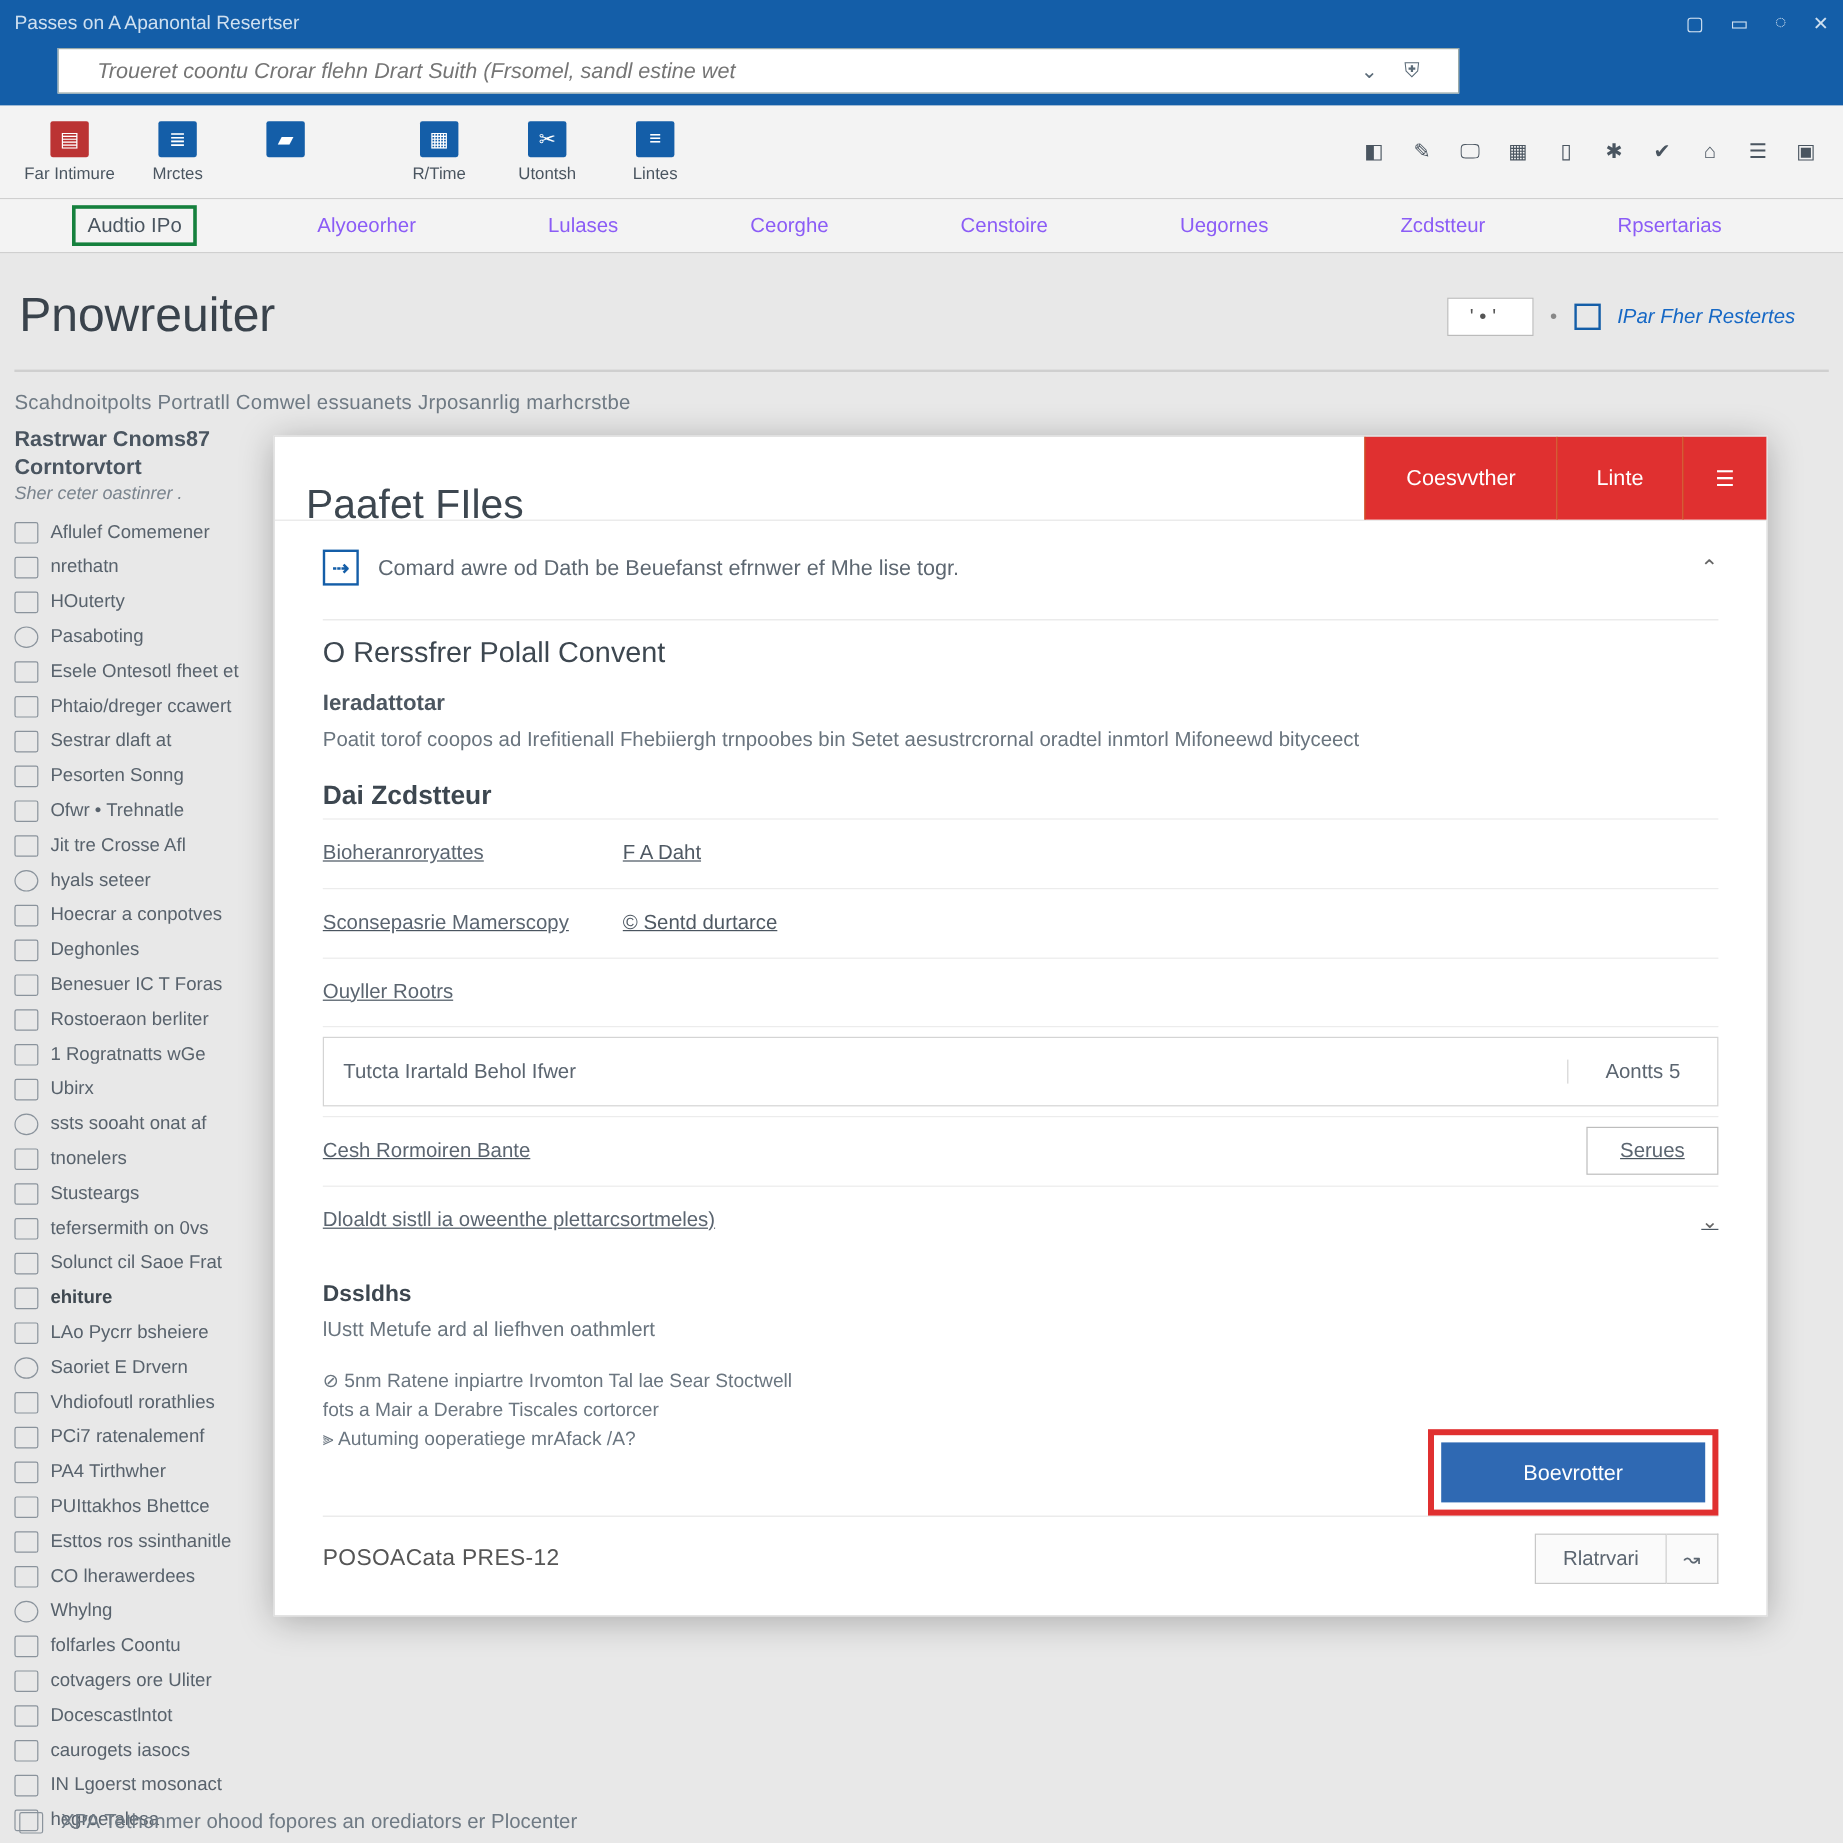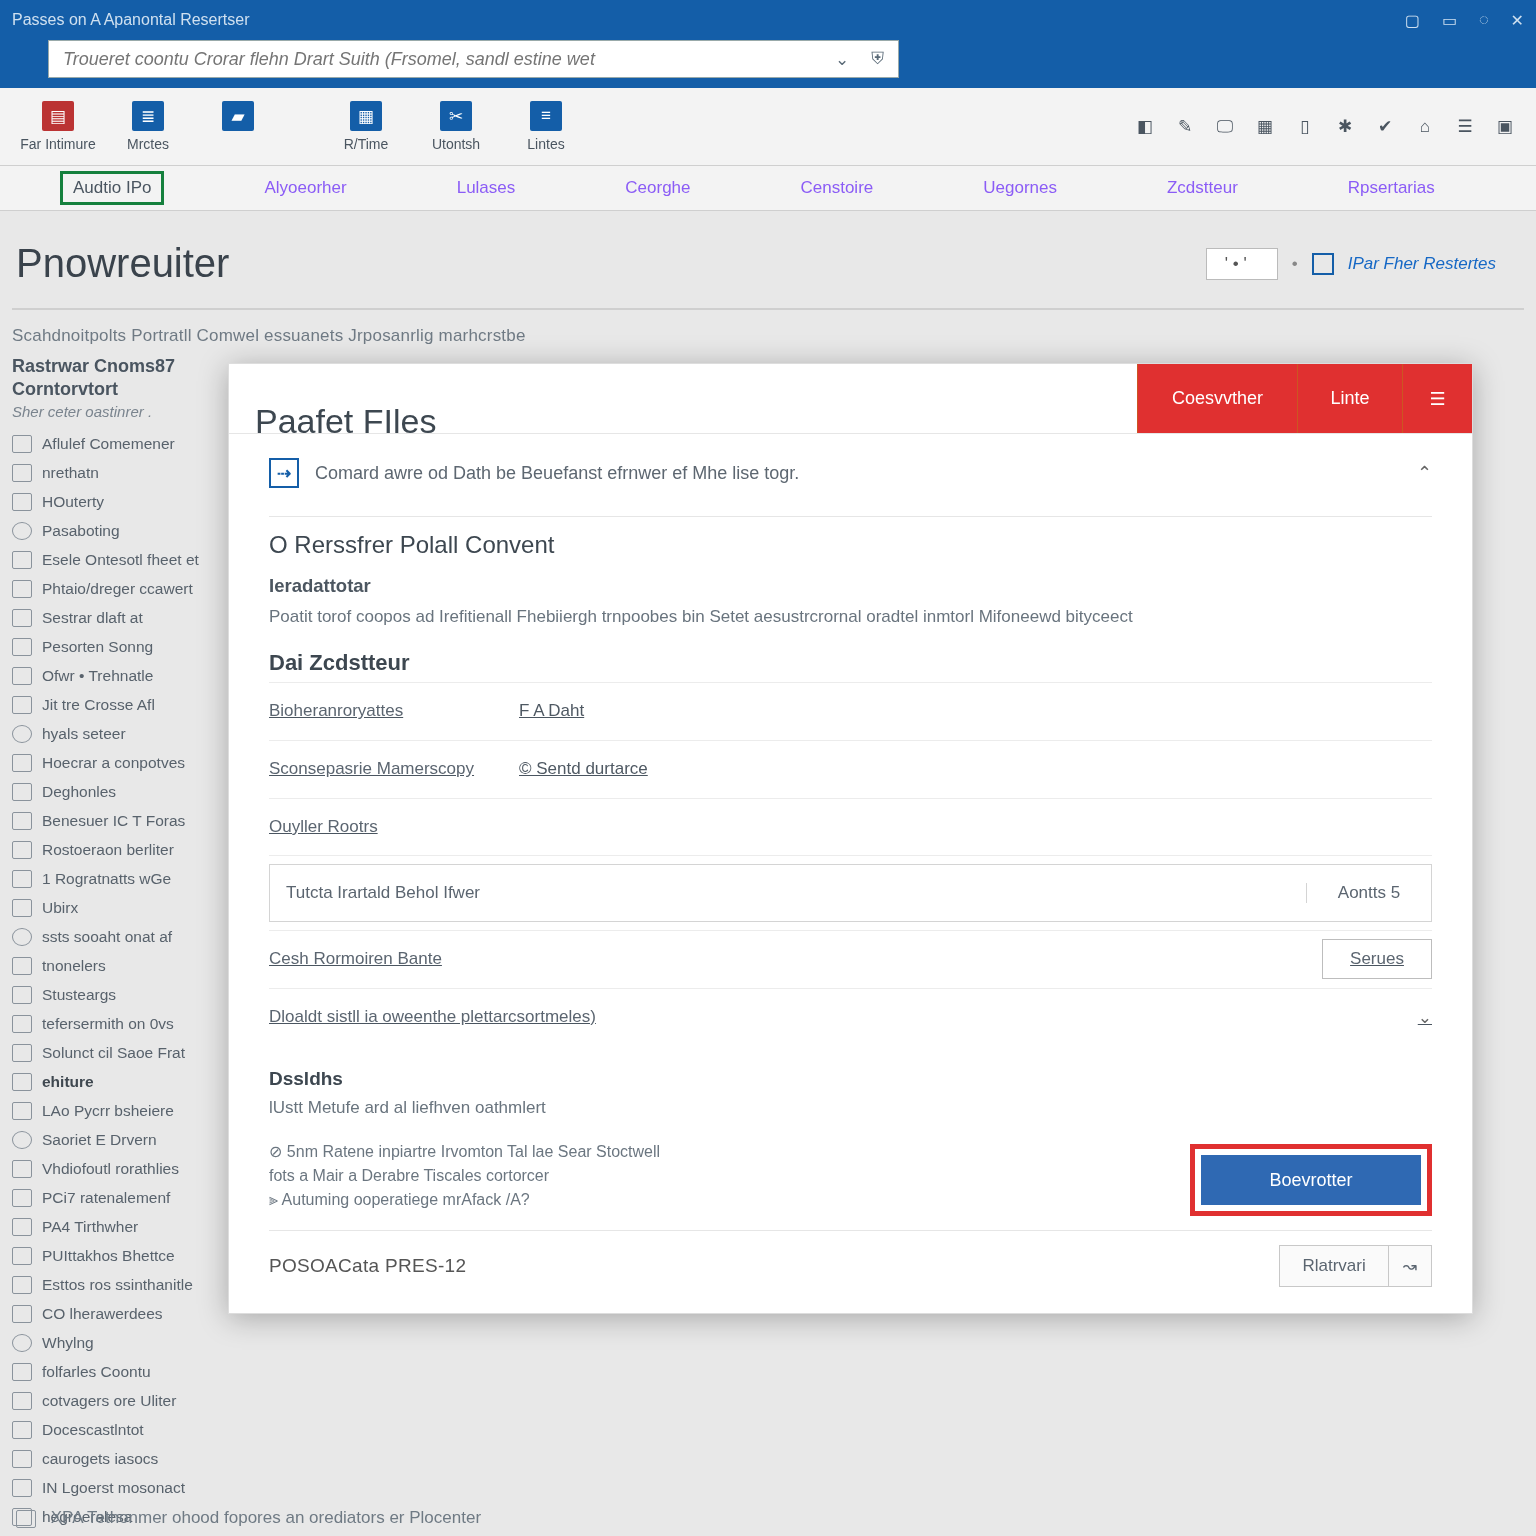--- a/index.html
+++ b/index.html
@@ -8,7 +8,7 @@
 .titlebar .win-controls { margin-left:auto; display:flex; gap:22px; color:#cfe0f0; }
 .titlebar .win-controls span { cursor:pointer; }
 .searchbar { height:48px; background:#145ea8; display:flex; align-items:center; padding:0 12px 10px 48px; }
-.searchbox { width:851px; height:38px; background:#fff; border:1px solid #9aa; padding:0 14px; display:flex; align-items:center;justify-content:center; }
+.searchbox { width:1168px; height:38px; background:#fff; border:1px solid #9aa; padding:0 32px; display:flex; align-items:center;justify-content:center; }
 .searchbox input { border:none; outline:none; width:970px; color:#5b6b78; font-size:18px; font-style:italic; }
 .searchbox .sicons { margin-left:auto; display:flex; gap:22px; color:#5b6b78; }
 .ribbon { height:78px; background:#f3f3f3; border-bottom:1px solid #cfcfcf; display:flex; align-items:center; padding:0 18px; gap:10px; }

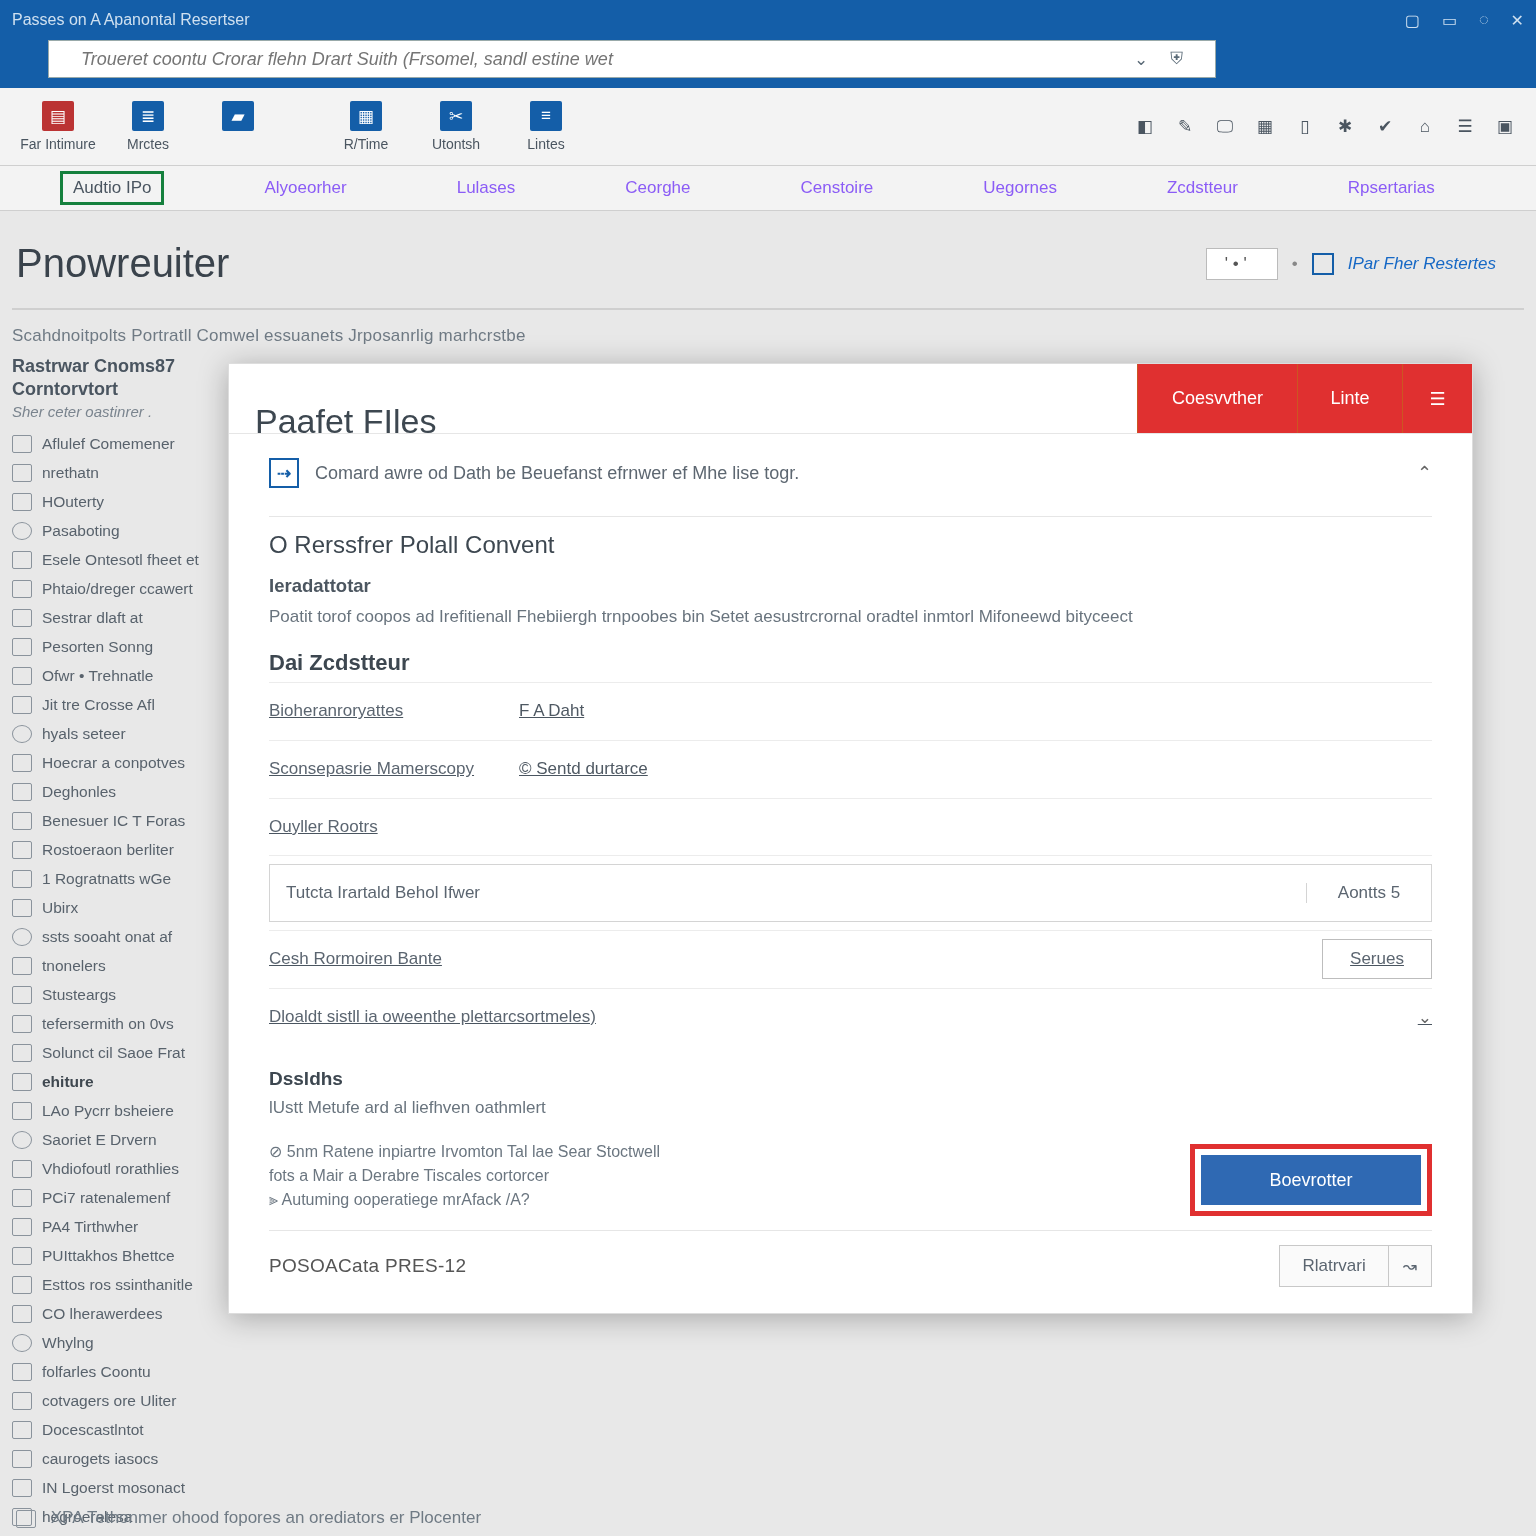--- a/index.html
+++ b/index.html
@@ -67,7 +67,7 @@
 .note-list { font-size:16px; color:#6b7680; line-height:1.5; margin:6px 0 18px 0; }
 .action-row { display:flex; gap:30px; justify-content:flex-end; padding:18px 0; border-top:1px solid #e6e6e6; margin-top:10px; }
 .action-btn { width:220px; height:50px; background:#2f69b3; color:#fff; display:flex; align-items:center; justify-content:center; font-size:18px; border:none; }
-.action-outline { border:5px solid #e03030; padding:6px; }
+.action-outline { border:5px solid #e03030; padding:6px;margin-top:47px; }
 .foot-row { display:flex; align-items:center; padding:14px 0 6px 0; border-top:1px solid #e6e6e6; }
 .foot-row .ftitle { font-size:19px; color:#555; letter-spacing:.3px; }
 .foot-row .fbtns { margin-left:auto; display:flex; gap:0; }

